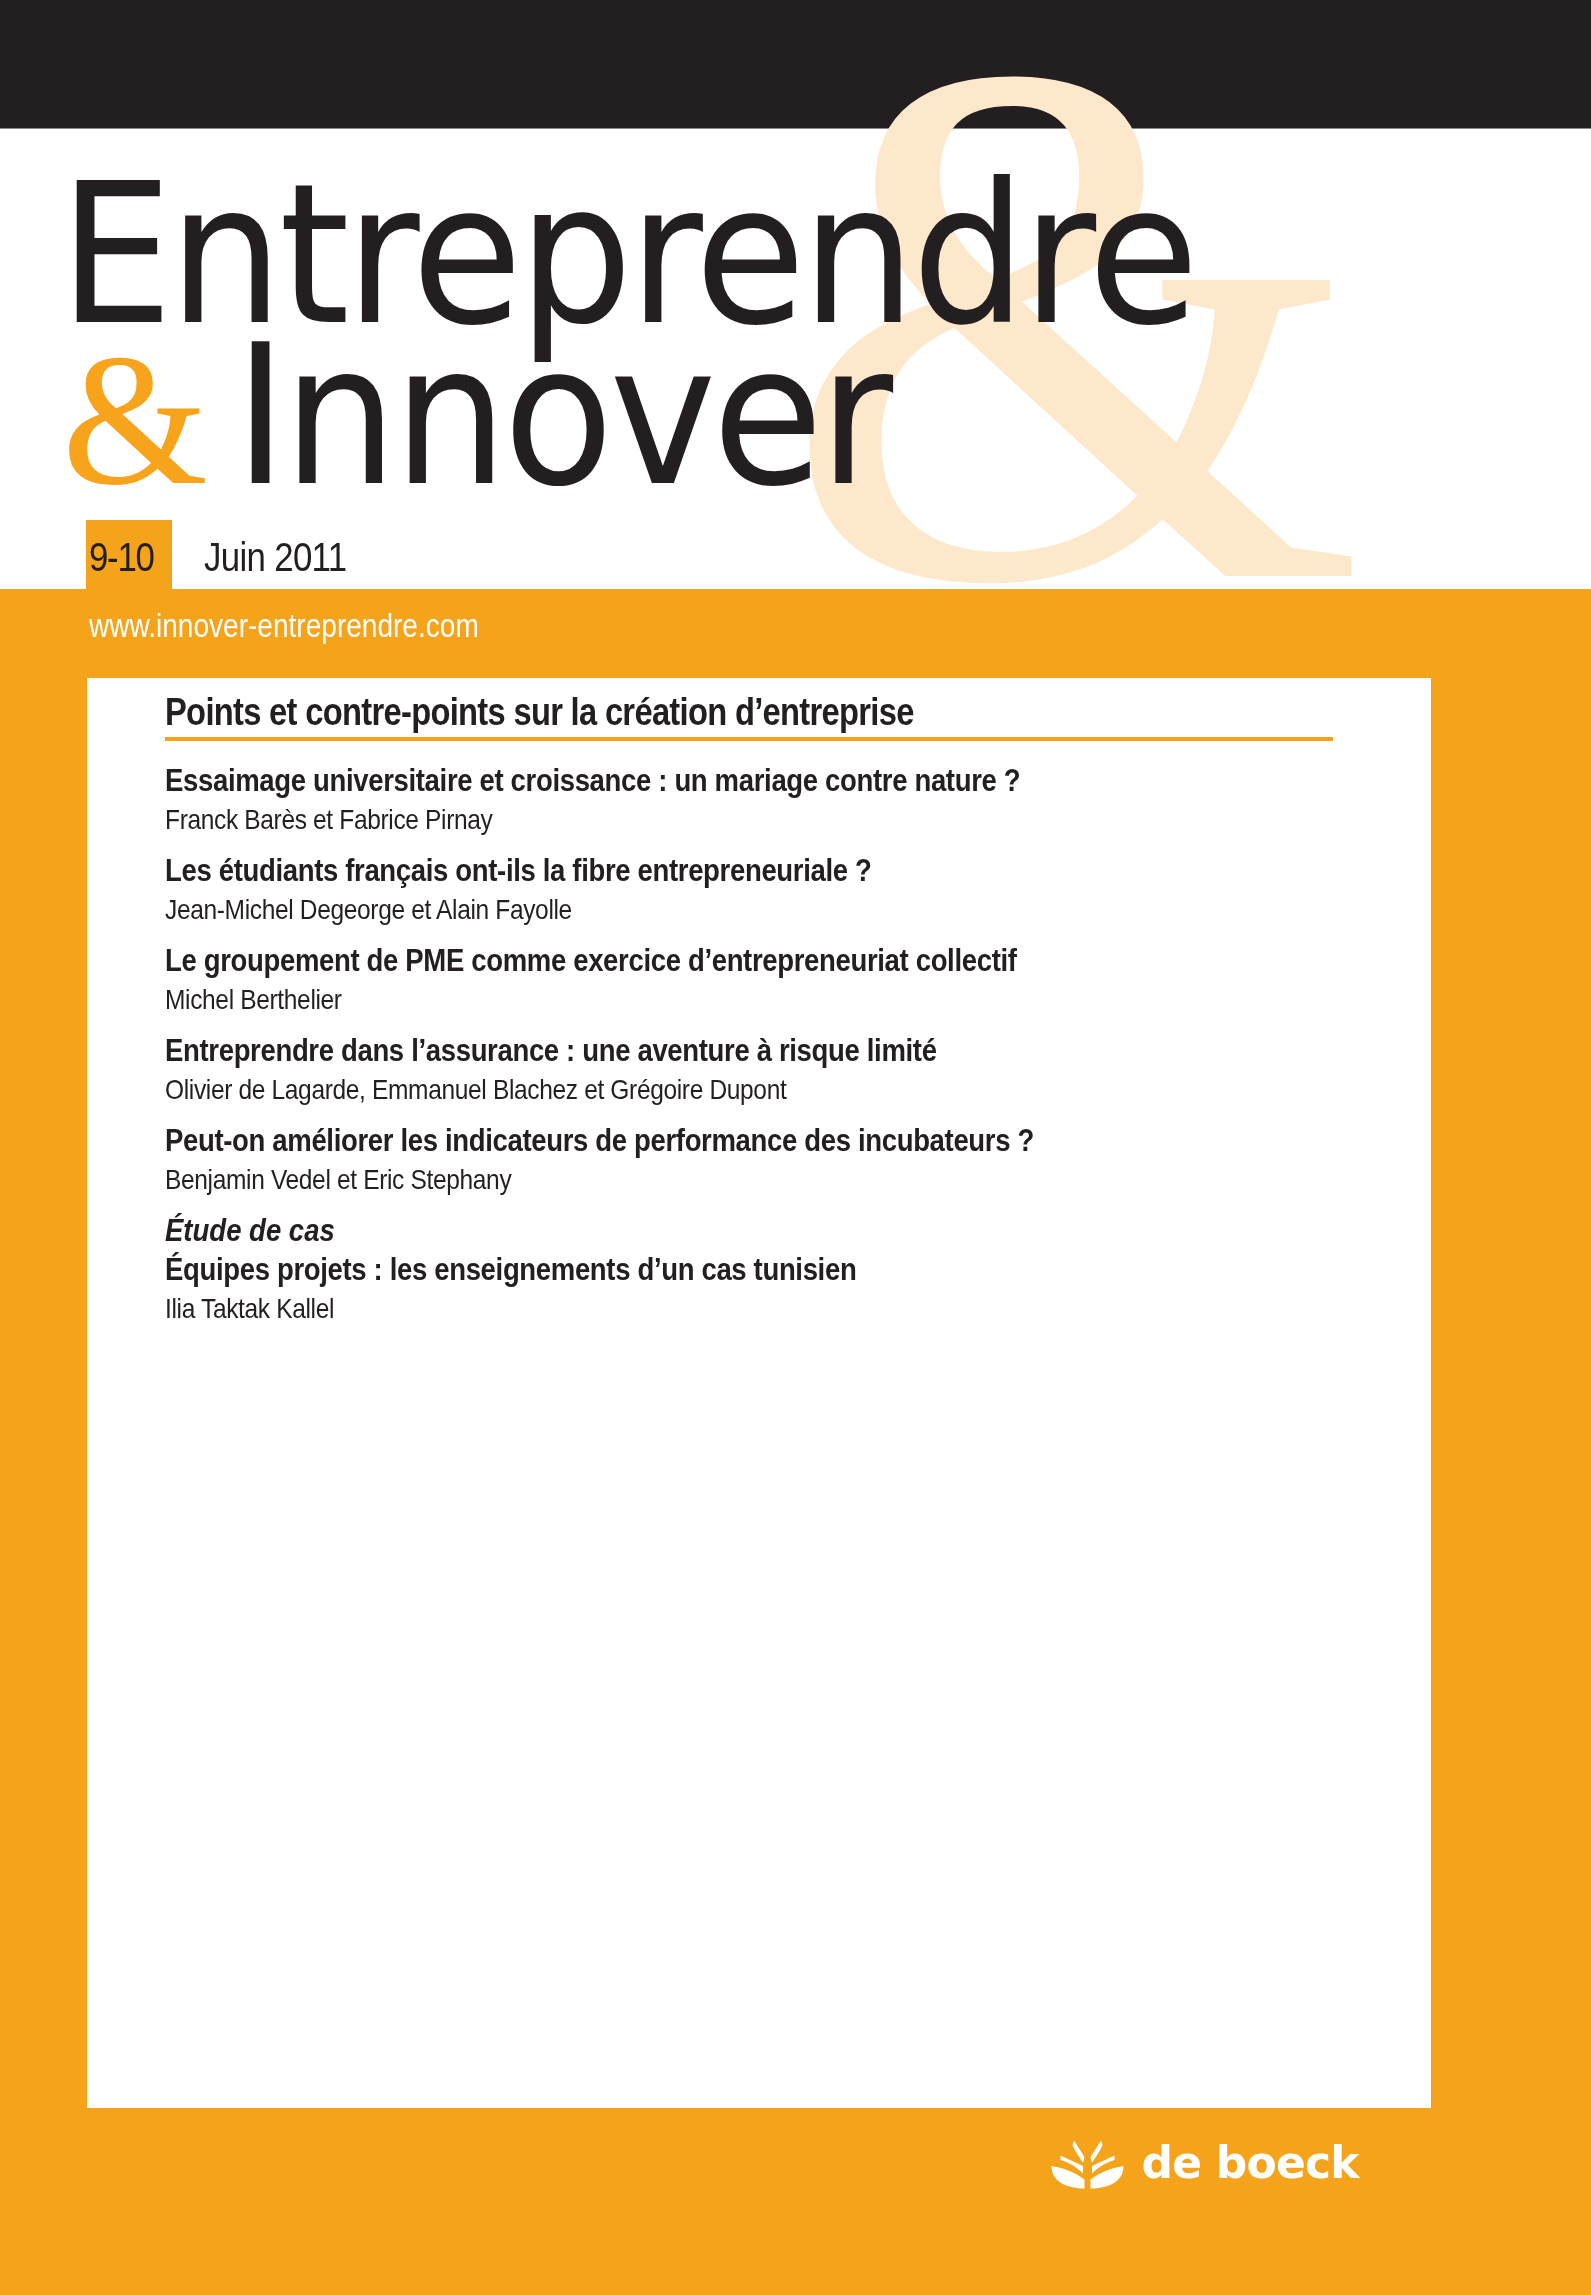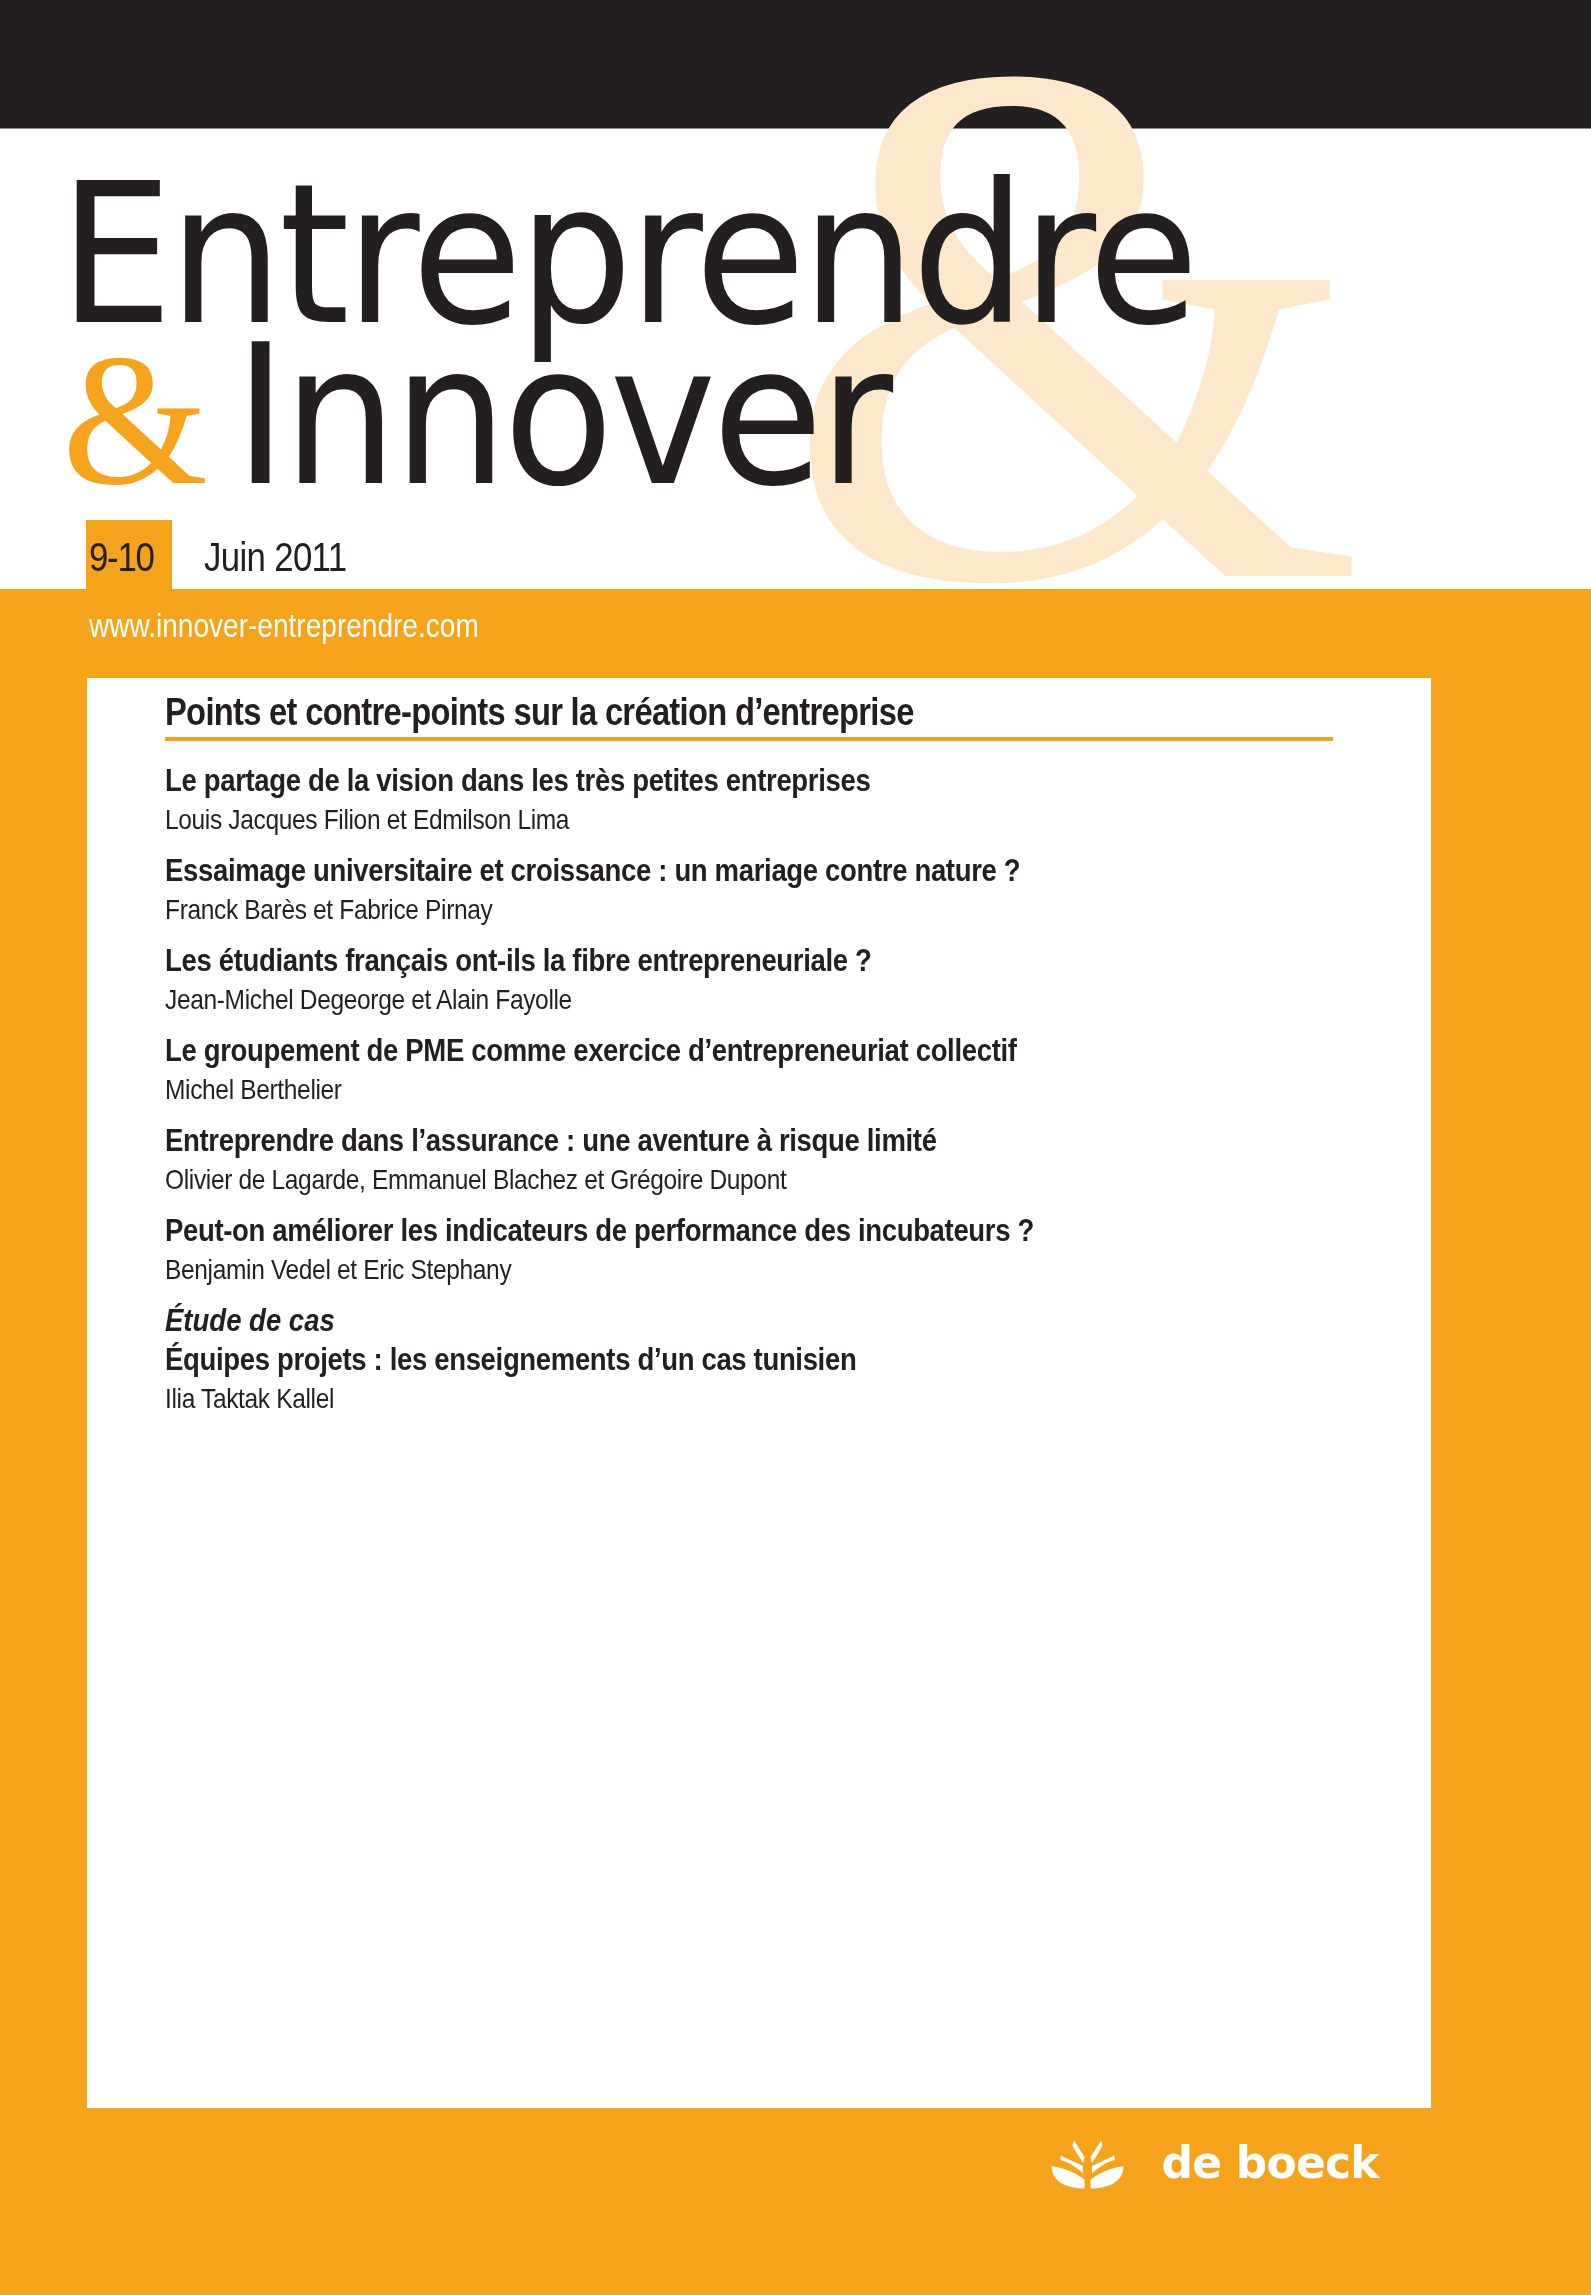--- a/index.html
+++ b/index.html
@@ -101,10 +101,6 @@
 
   <div class="toc-list">
     <div class="entry">
-      <div class="entry-title">Le partage de la vision dans les très petites entreprises</div>
-      <div class="entry-author">Louis Jacques Filion et Edmilson Lima</div>
-    </div>
-    <div class="entry">
       <div class="entry-title">Essaimage universitaire et croissance : un mariage contre nature ?</div>
       <div class="entry-author">Franck Barès et Fabrice Pirnay</div>
     </div>

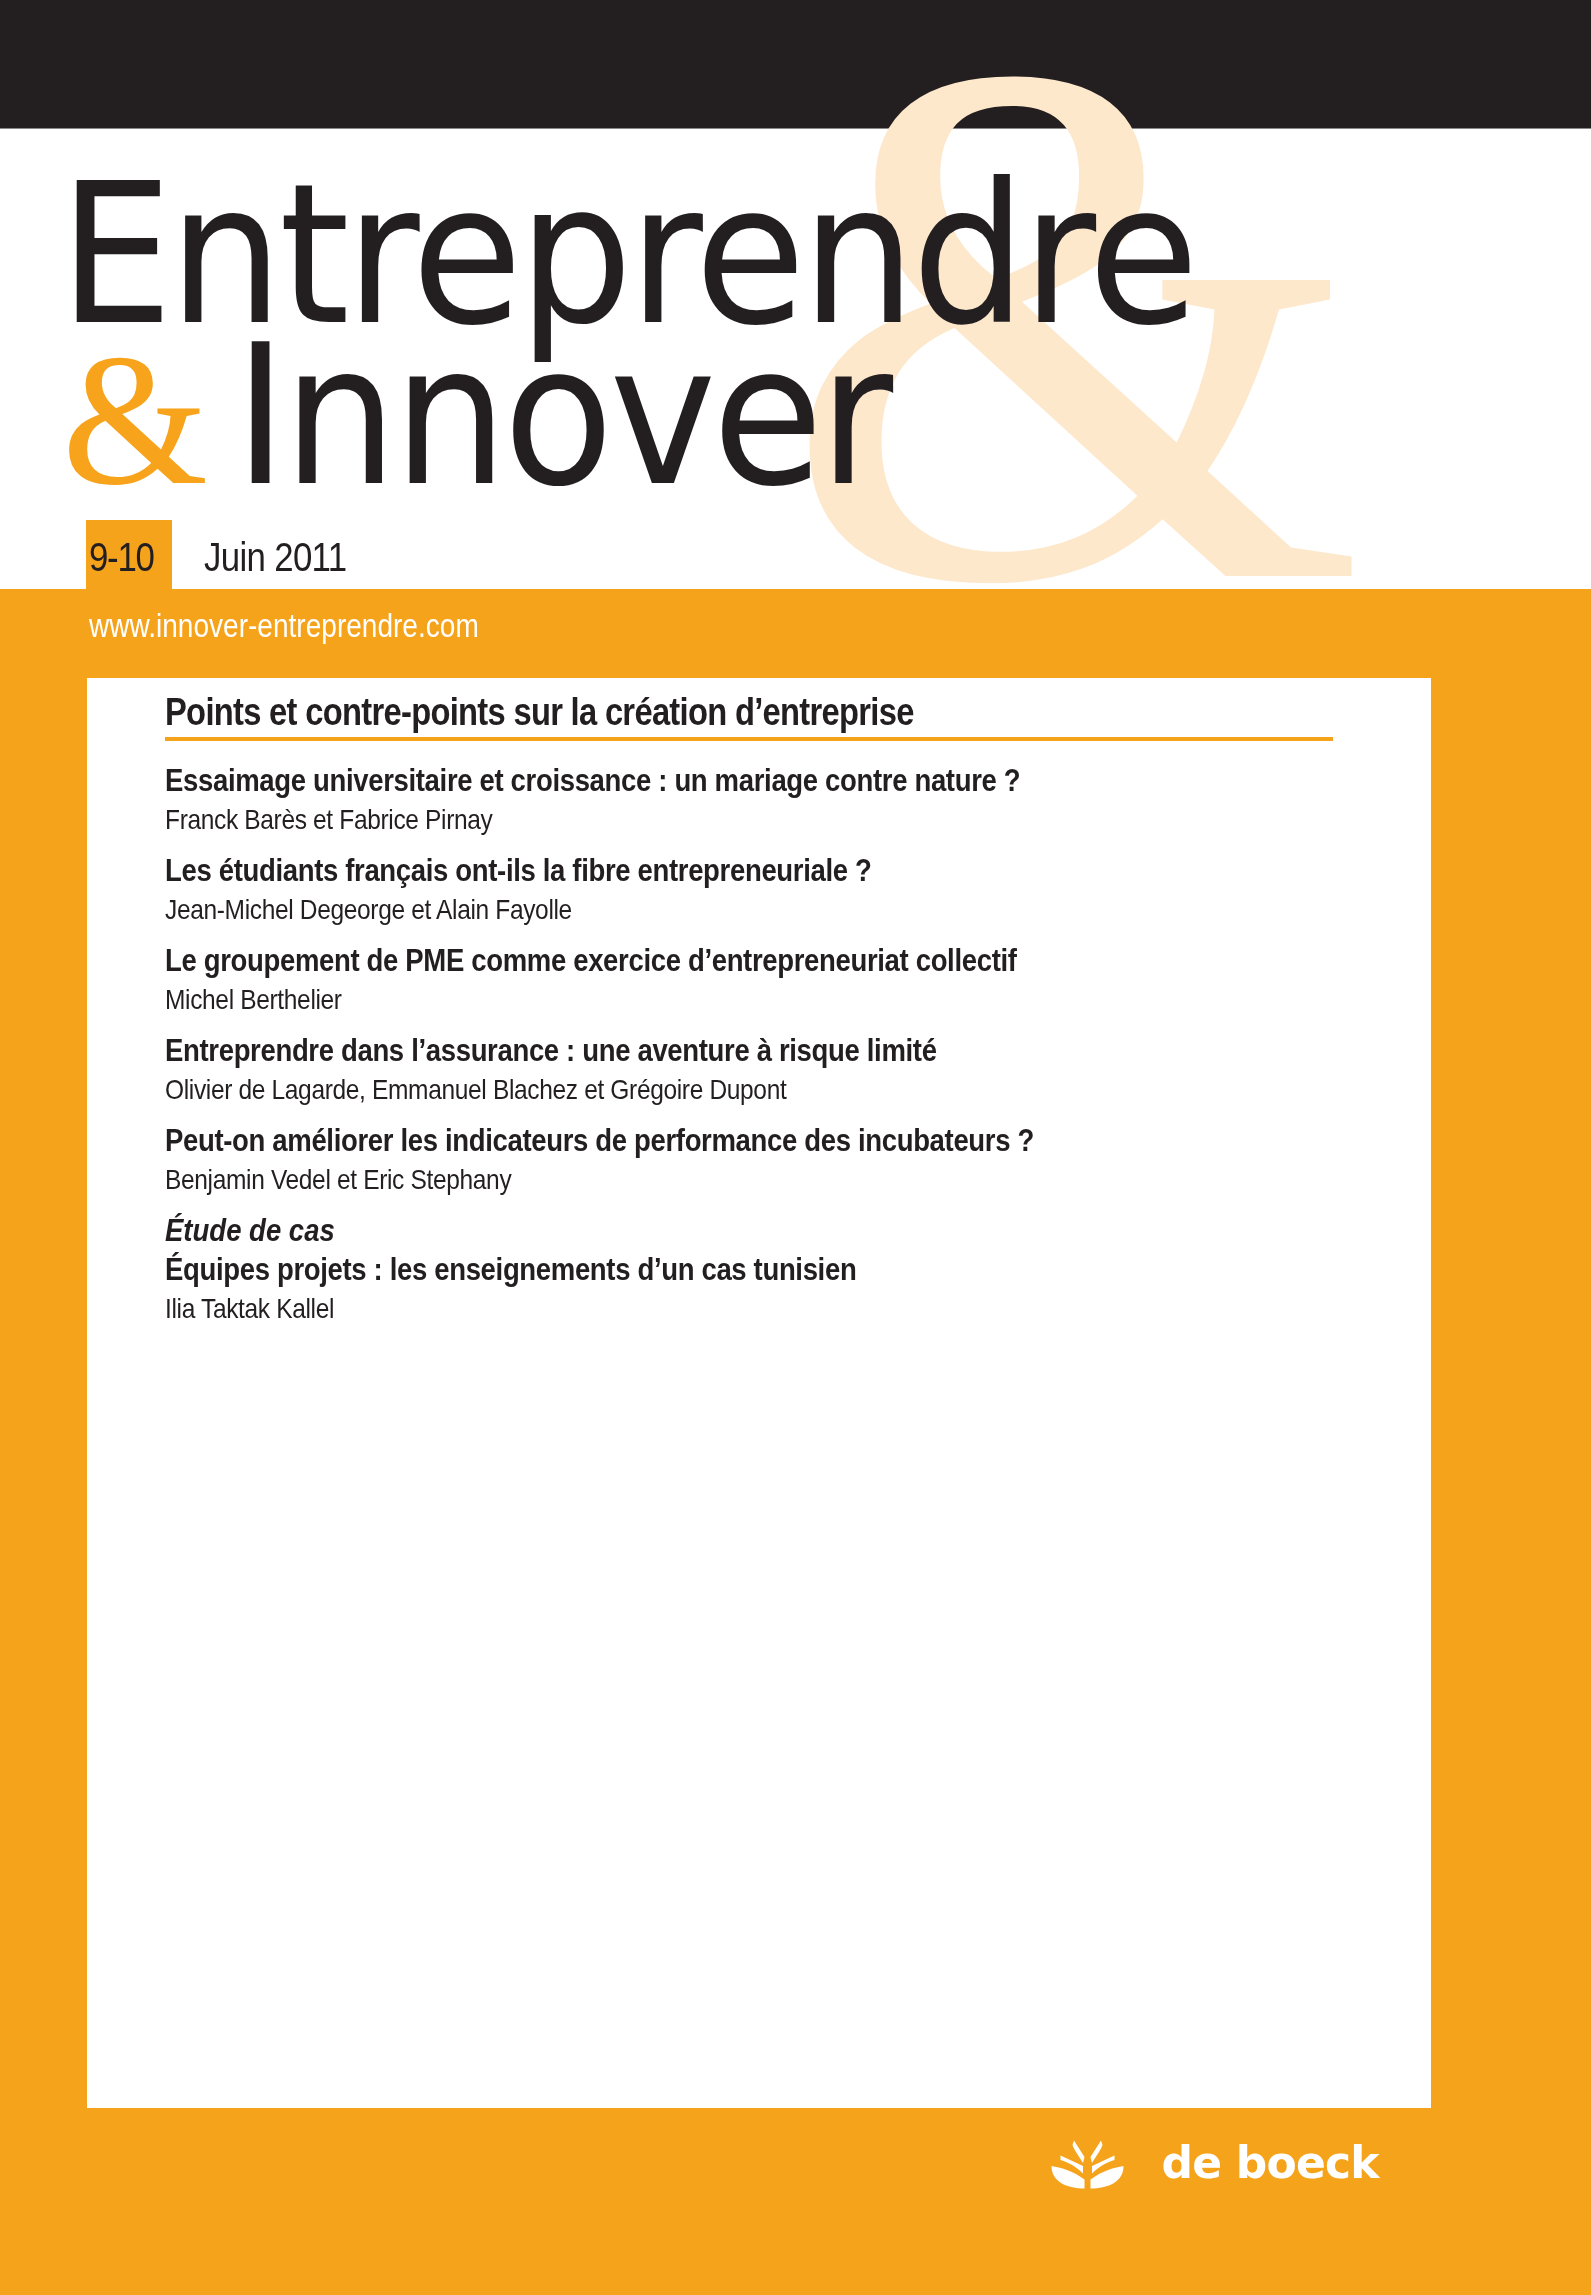--- a/index.html
+++ b/index.html
@@ -67,7 +67,7 @@
     font-size: 28.5px; line-height: 39px; color: #231f20; letter-spacing: -0.4px;
     transform: scaleX(0.86); transform-origin: left; white-space: nowrap;
   }
-  .publisher { position: absolute; left: 1050px; top: 2136px; display: flex; align-items: center; gap: 20px; }
+  .publisher { position: absolute; left: 1050px; top: 2136px; display: flex; align-items: center; }
   .publisher-logo { width: 75px; height: 54px; margin-right: 16.5px; }
   .publisher-name {
     font-family: "DejaVu Sans", sans-serif; font-size: 44px; line-height: 54px; font-weight: bold;

